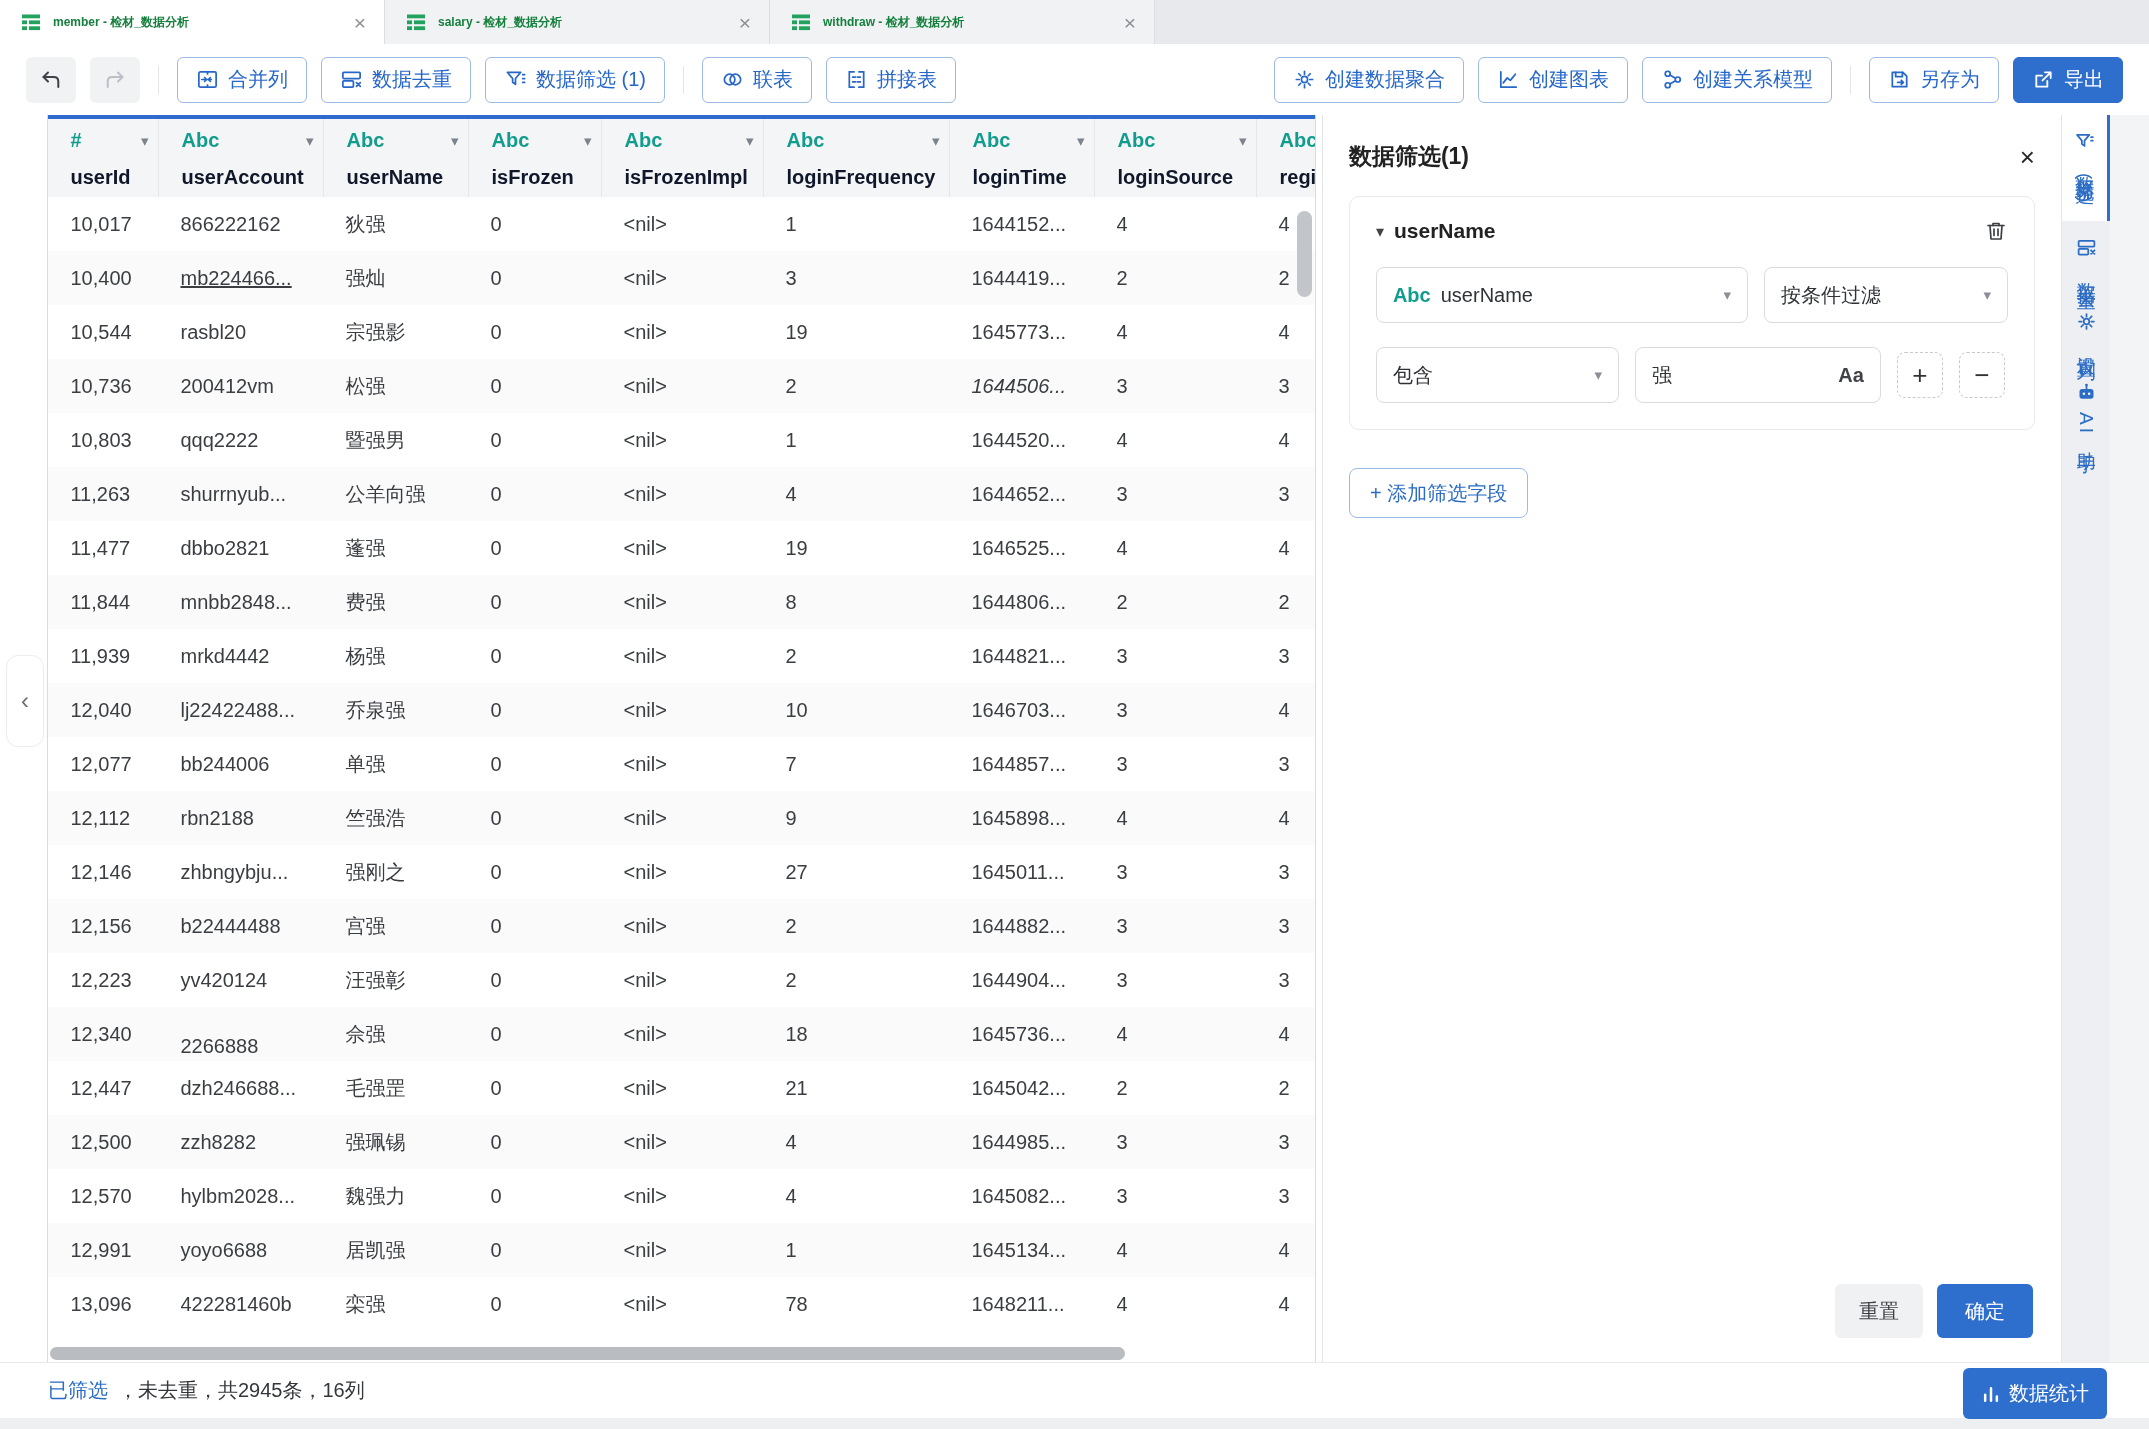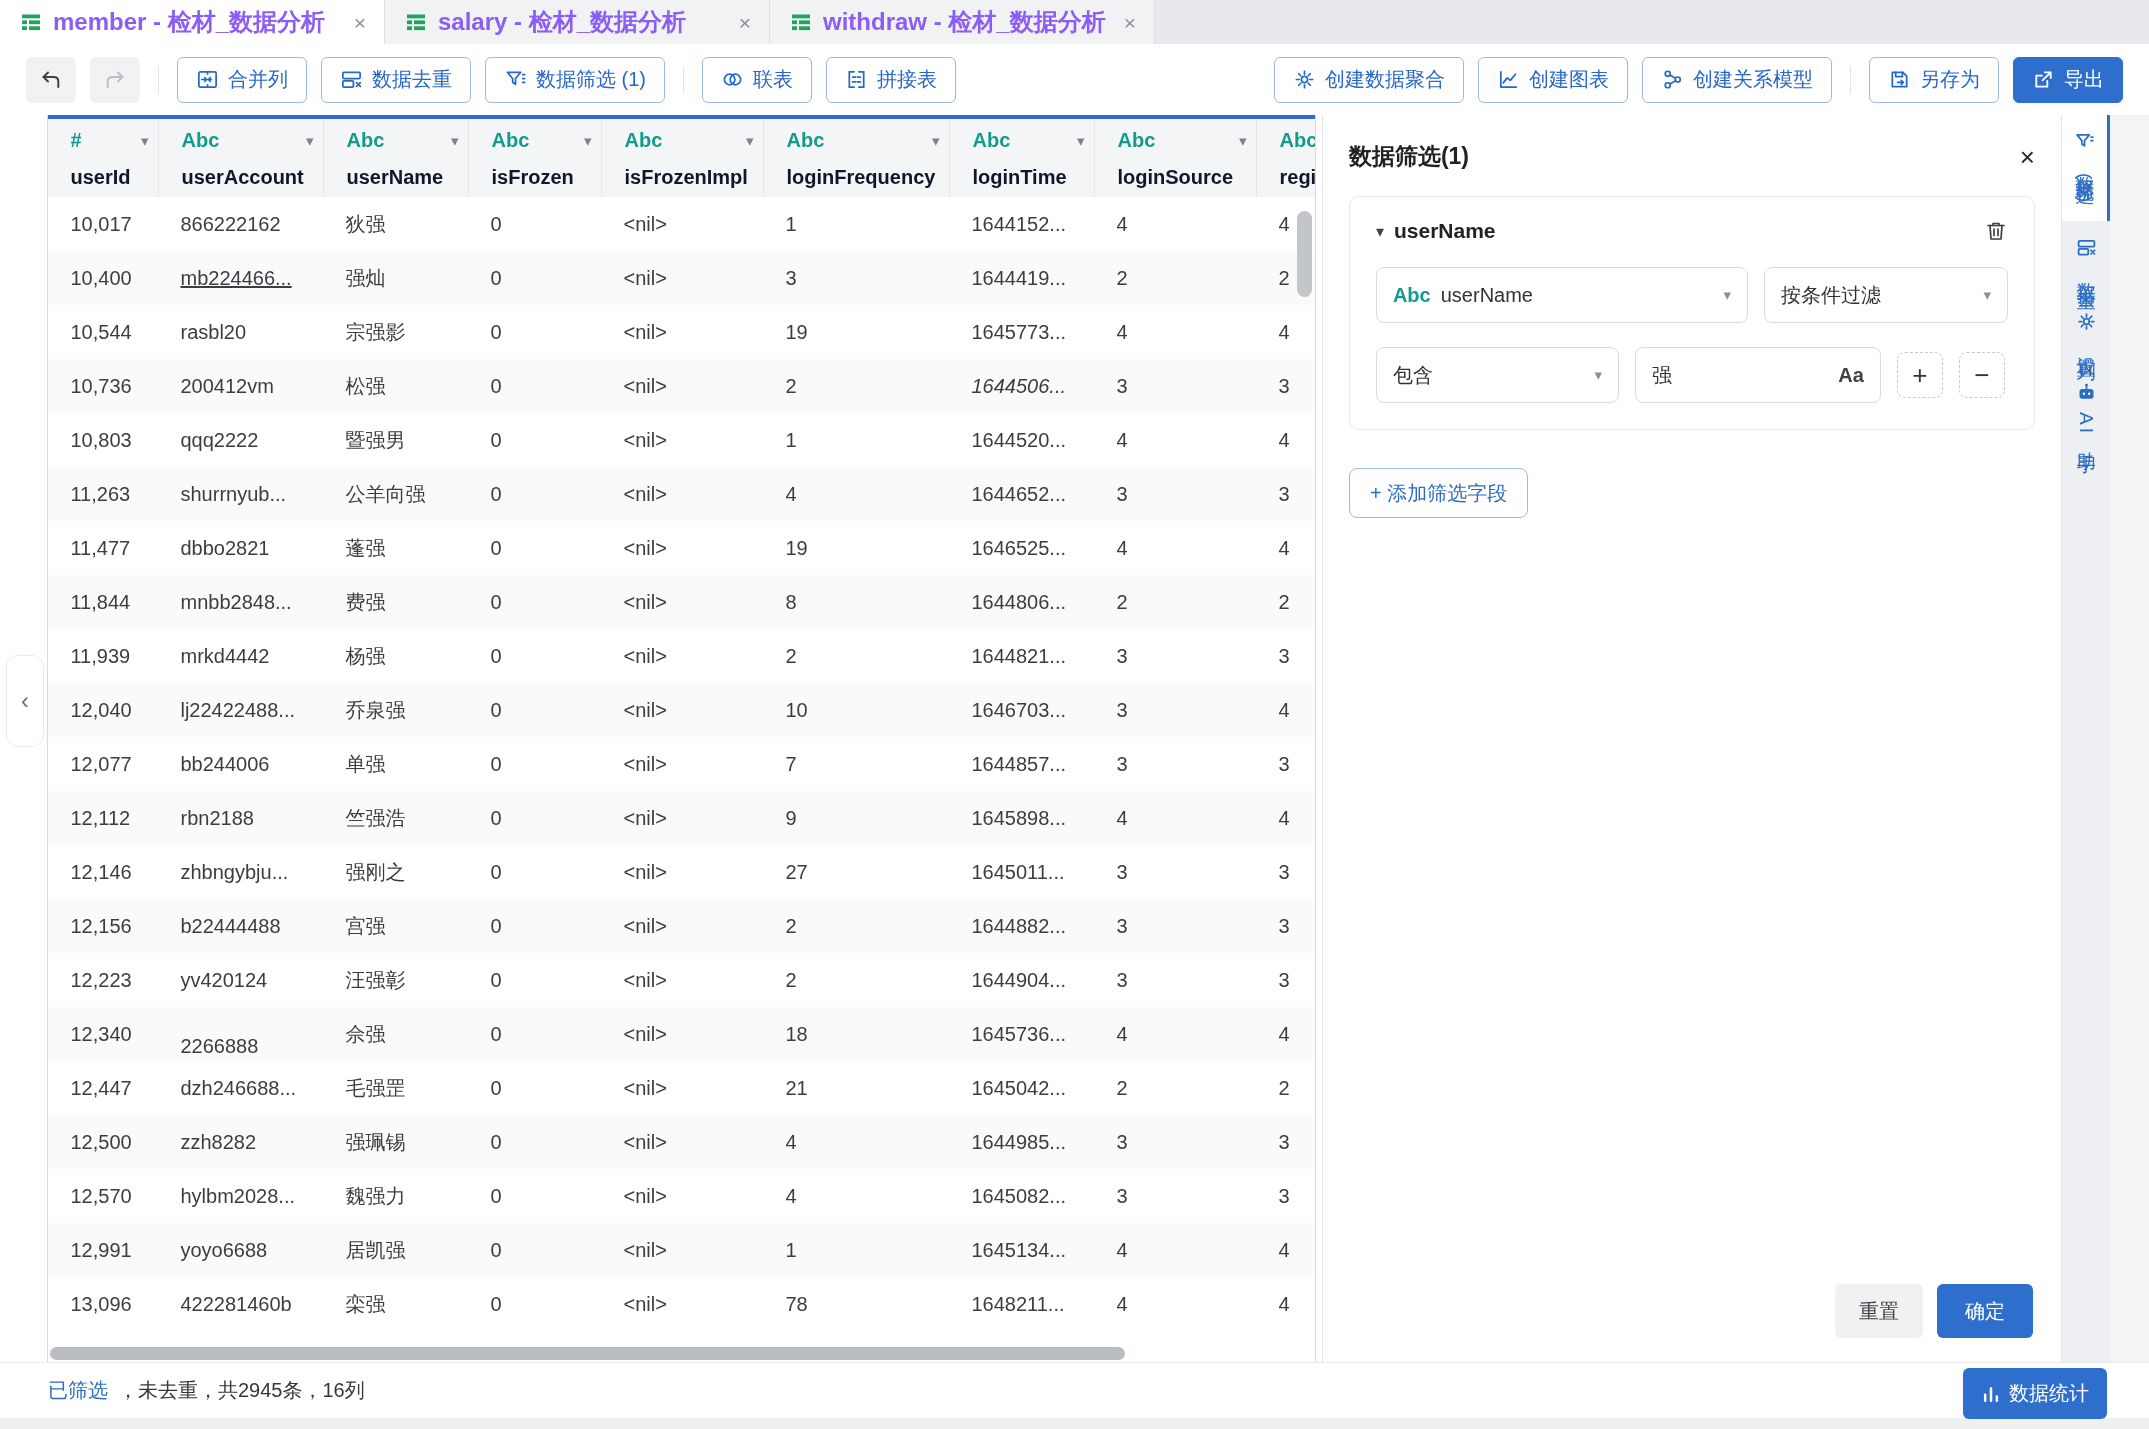--- a/index.html
+++ b/index.html
@@ -11,7 +11,7 @@
   .tab { width:385px; display:flex; align-items:center; gap:12px; padding:0 18px 0 22px;
          background:#f1f2f4; border-right:1px solid #dcdee1; cursor:pointer; }
   .tab.active { background:#fff; }
-  .tab-label { flex:1; font-size:24px; font-weight:600; color:#8b5cf6; white-space:nowrap; overflow:hidden; }
+  .tab-label { flex:1; font-size:12px; font-weight:600; color:#15803d; white-space:nowrap; overflow:hidden; }
   .tab-close { color:#8a8f96; font-size:21px; line-height:1; }
 
   

